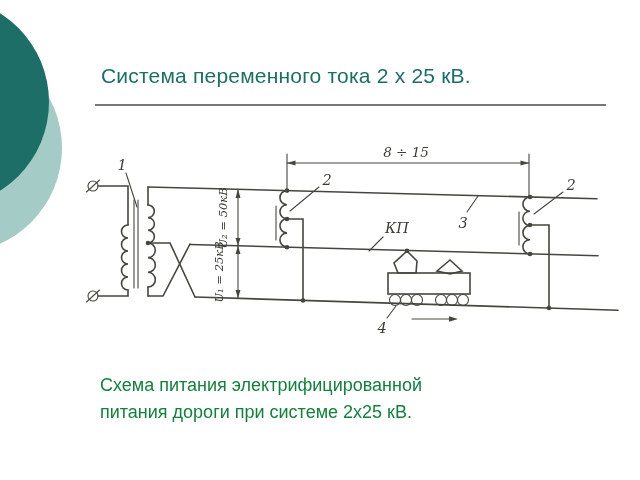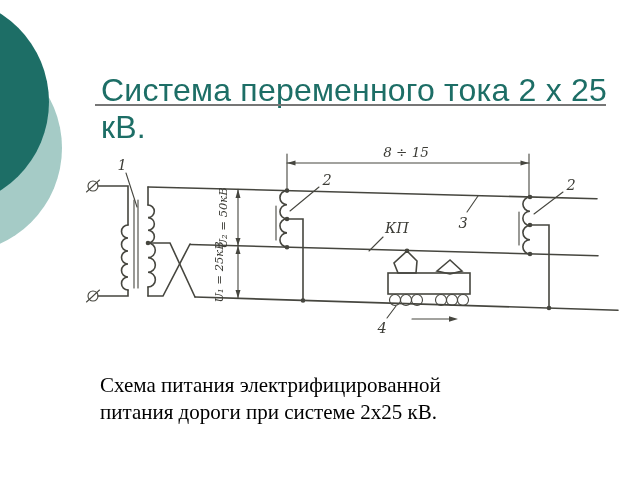--- a/index.html
+++ b/index.html
@@ -12,7 +12,7 @@
   .circle-dark{left:-161px;top:-3px;width:210px;height:210px;background:#1d6e66;z-index:2;}
   .slide-title{
     position:absolute;left:101px;top:64px;width:520px;
-    font-size:32px;color:#1d6e66;letter-spacing:0.2px;z-index:3;margin-top:8px;
+    font-size:21px;color:#1d6e66;letter-spacing:0.2px;z-index:3;
   }
   .title-divider{
     position:absolute;left:95px;top:104px;width:511px;height:2px;

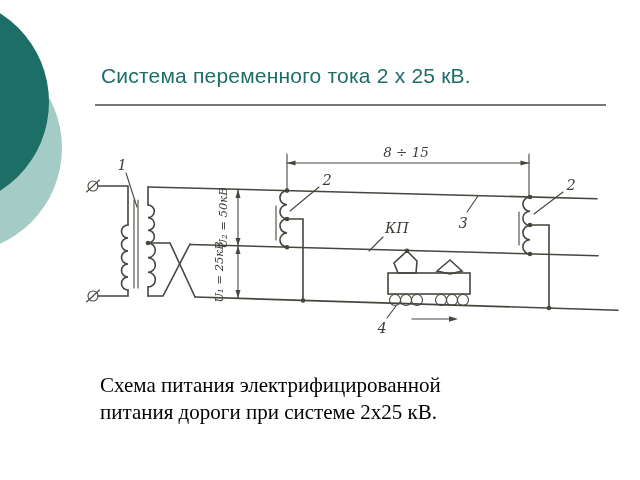--- a/index.html
+++ b/index.html
@@ -21,7 +21,7 @@
   .diagram-svg{position:absolute;left:0;top:0;z-index:3;}
   .caption{
     position:absolute;left:100px;top:372px;width:470px;z-index:3;
-    font-family:Liberation Serif, serif;font-size:21px;line-height:27px;color:#000000;
+    font-family:Liberation Sans, sans-serif;font-size:18px;line-height:27px;color:#15803d;
   }
   svg .wire{stroke:#46463f;stroke-width:1.6;fill:none;stroke-linecap:round;}
   svg .thin{stroke:#46463f;stroke-width:1.1;fill:none;stroke-linecap:round;}

